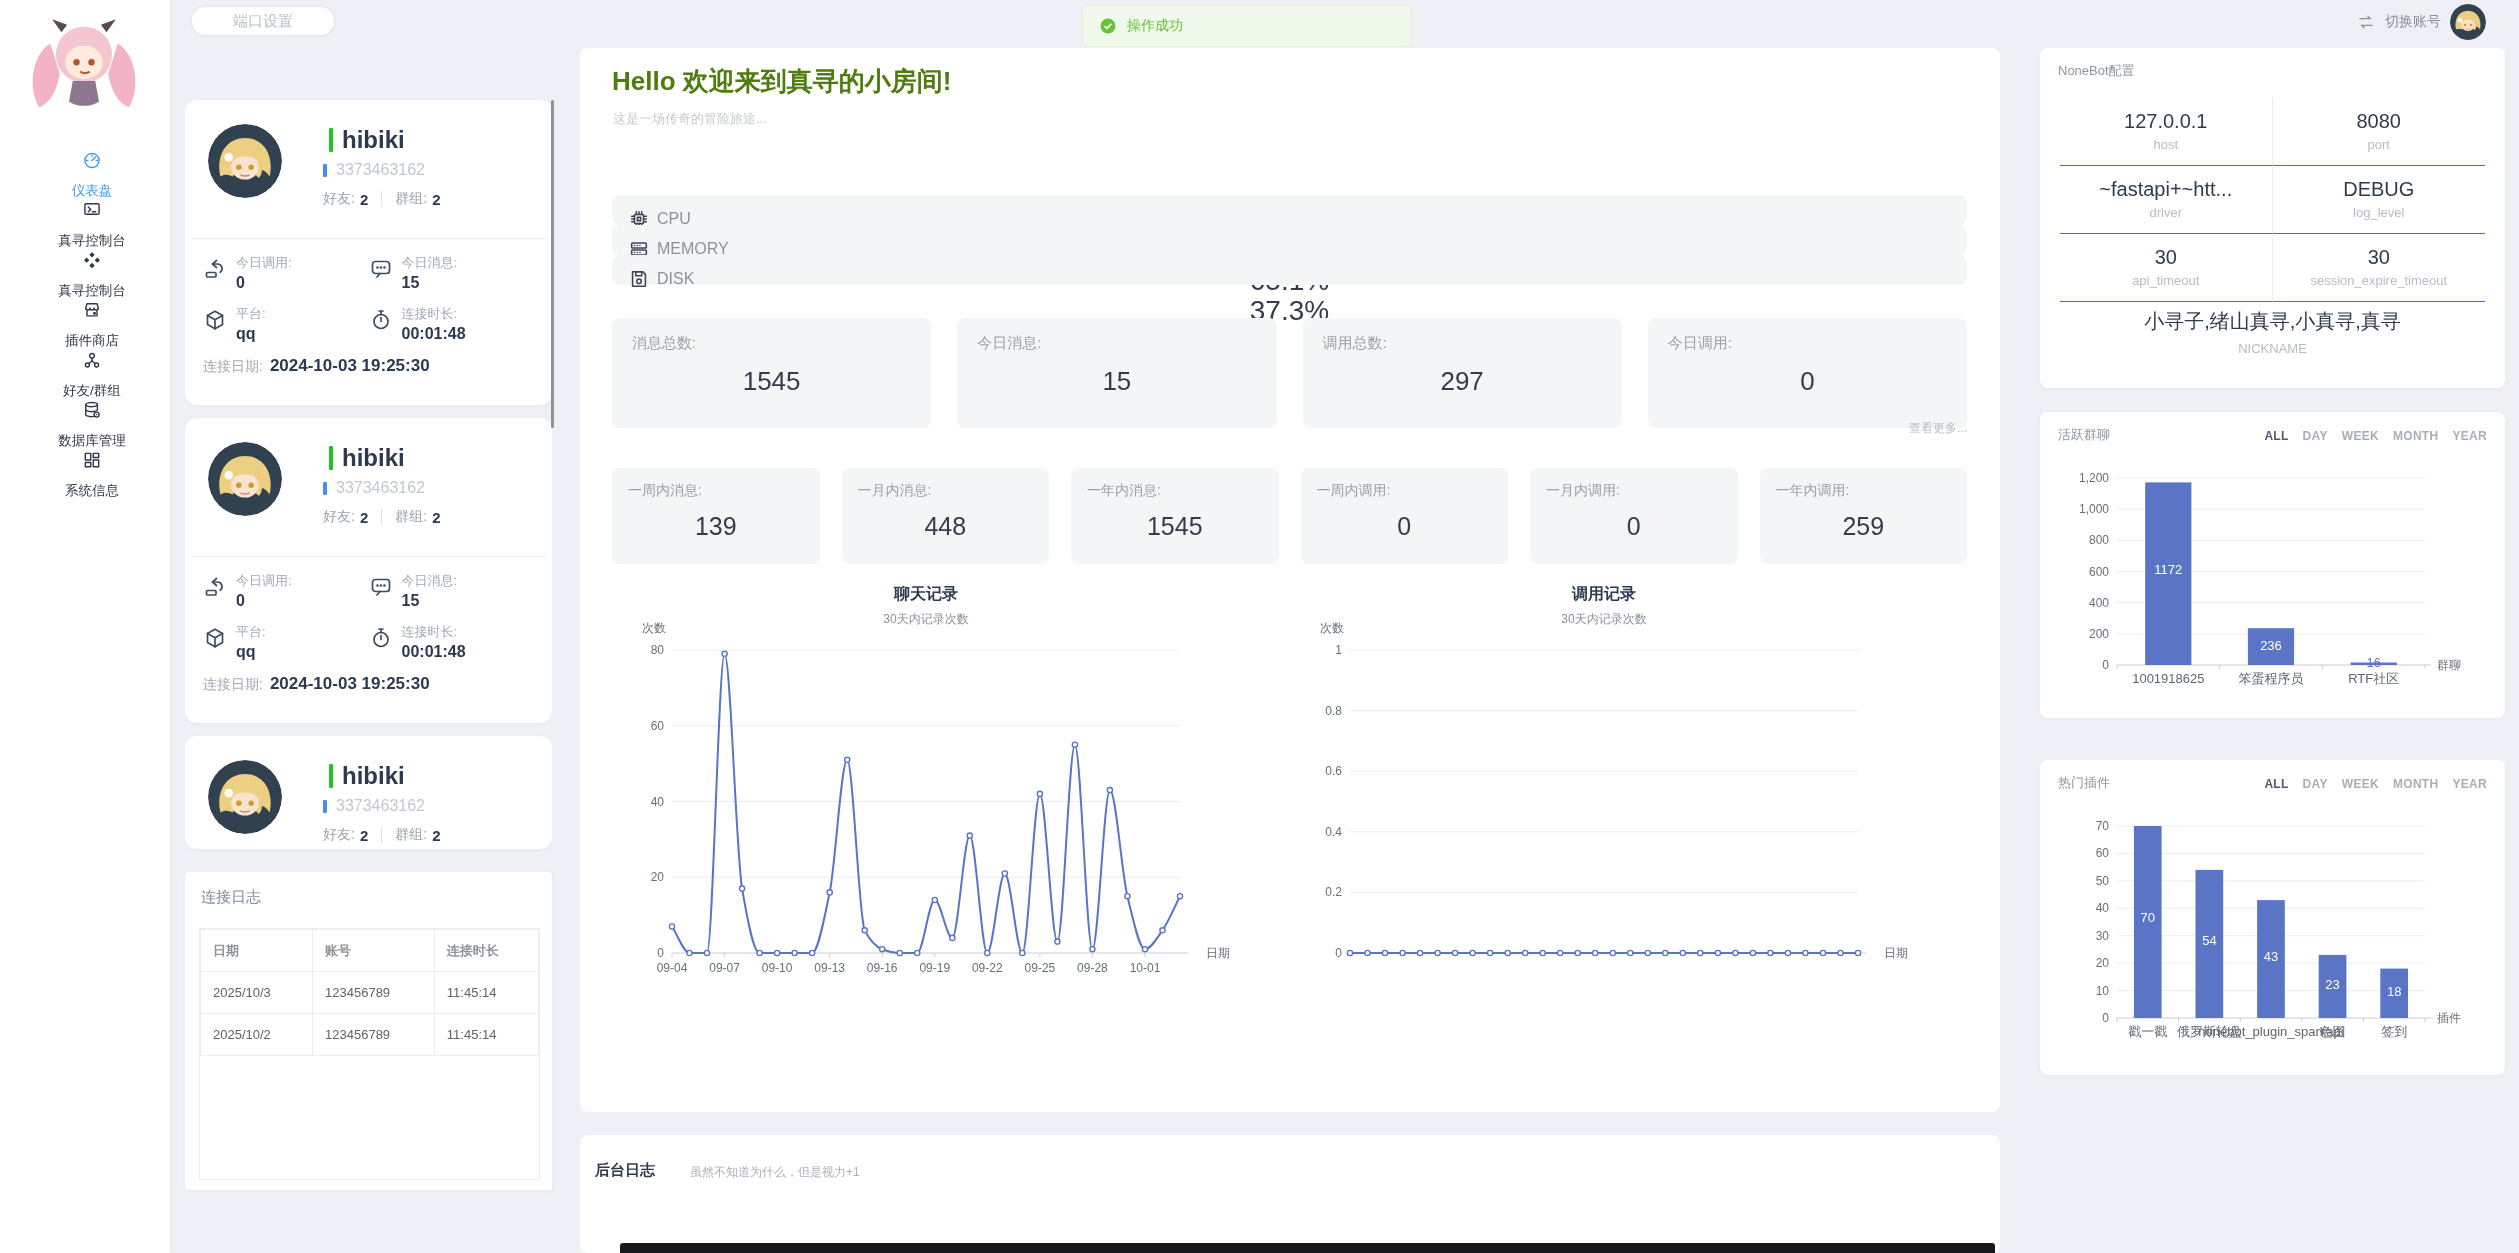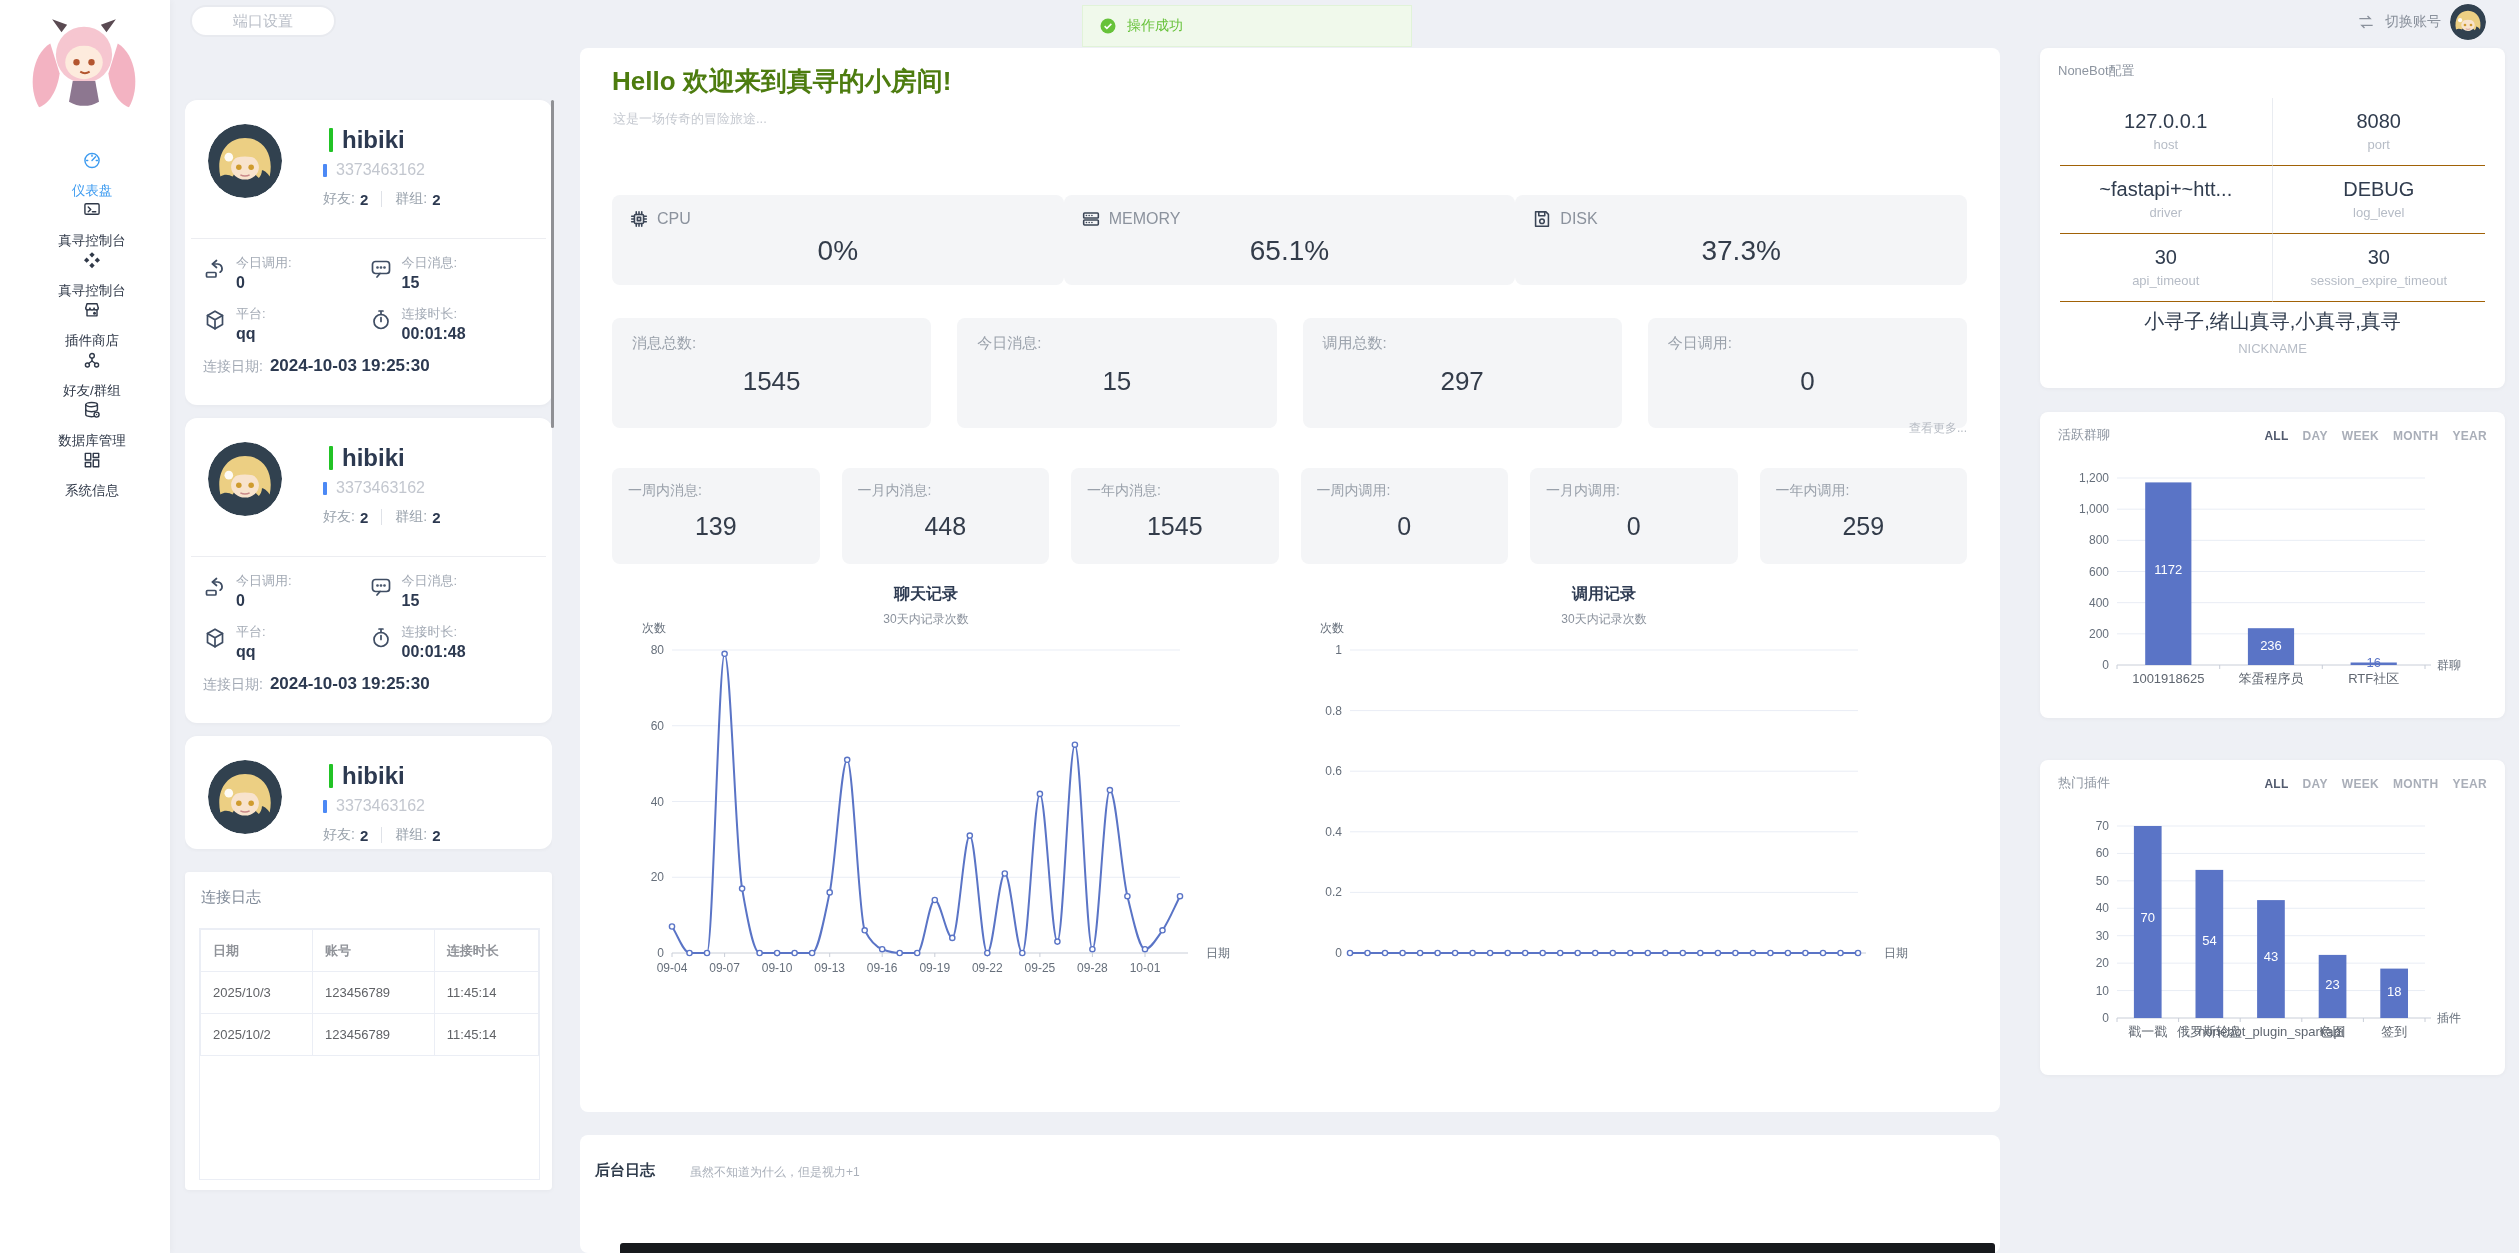--- a/index.html
+++ b/index.html
@@ -94,7 +94,7 @@
   .nick-label{font-size:13px;color:#b6bcc6;margin-top:6px;}
   .rchart{position:absolute;left:15px;top:46px;}
   
-  .toast{position:absolute;left:1082px;top:5px;width:330px;height:42px;background:#f0f9eb;border:1px solid #e1f3d8;border-radius:0;display:flex;align-items:center;padding-left:16px;box-sizing:border-box;}
+  .toast{position:absolute;left:1082px;top:5px;width:330px;height:42px;background:#f0f9eb;border:1px solid #e1f3d8;border-radius:6px;display:flex;align-items:center;padding-left:16px;box-sizing:border-box;}
   .toast svg{width:18px;height:18px;}
   .toast-text{font-size:14px;color:#67c23a;margin-left:10px;}
   .topright{position:absolute;right:33px;top:4px;display:flex;align-items:center;gap:9px;}

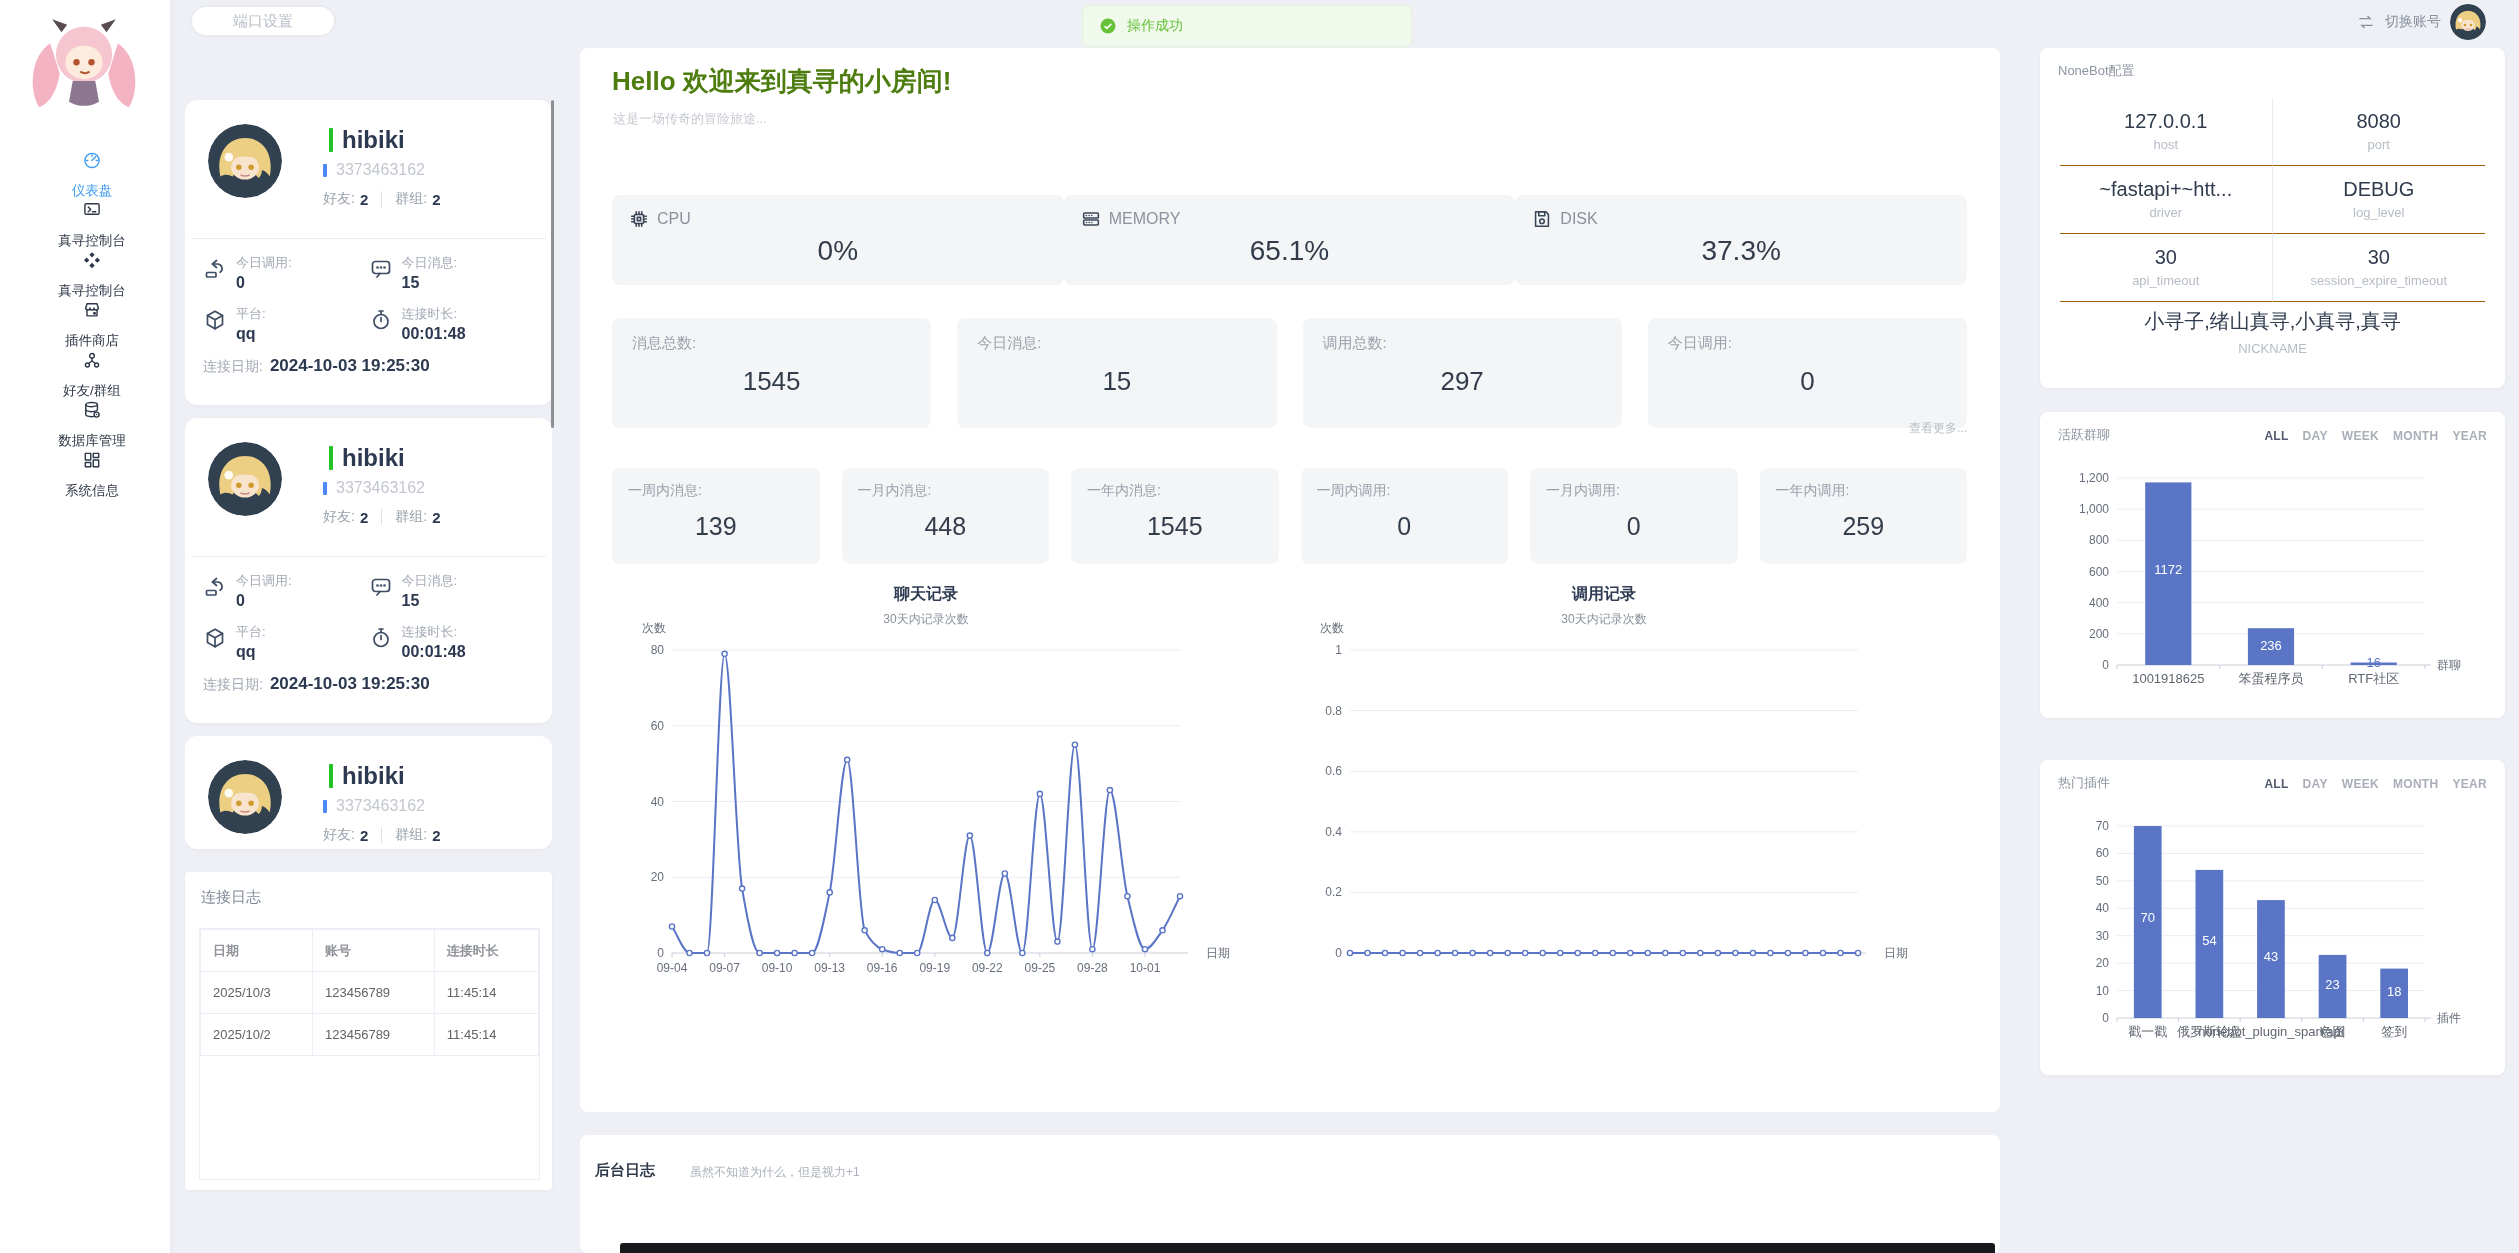--- a/index.html
+++ b/index.html
@@ -55,7 +55,7 @@
   .main-panel{position:absolute;left:580px;top:48px;width:1420px;height:1064px;background:#fff;border-radius:8px;}
   .greeting{position:absolute;left:32px;top:16px;font-size:26px;font-weight:700;color:#4d7c0f;}
   .subtitle{position:absolute;left:33px;top:62px;font-size:13px;color:#c6cad1;}
-  .sys-row{position:absolute;left:32px;right:33px;top:147px;height:90px;display:flex;}
+  .sys-row{position:absolute;left:32px;right:33px;top:147px;height:90px;display:flex;flex-direction:column;}
   .sys-box{flex:1;background:#f4f5f7;border-radius:8px;position:relative;}
   .sys-head{position:absolute;left:16px;top:13px;display:flex;align-items:center;gap:7px;color:#3a4556;}
   .sys-head svg{width:22px;height:22px;display:block;}

